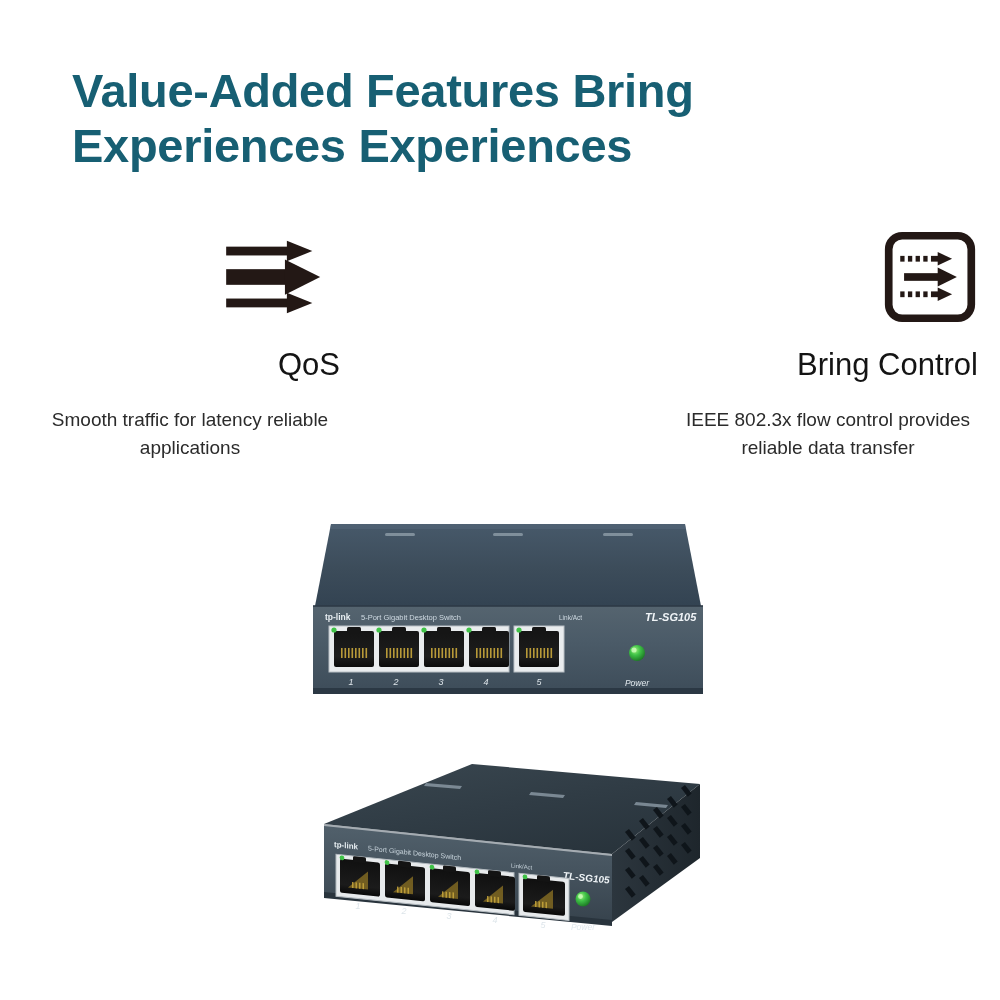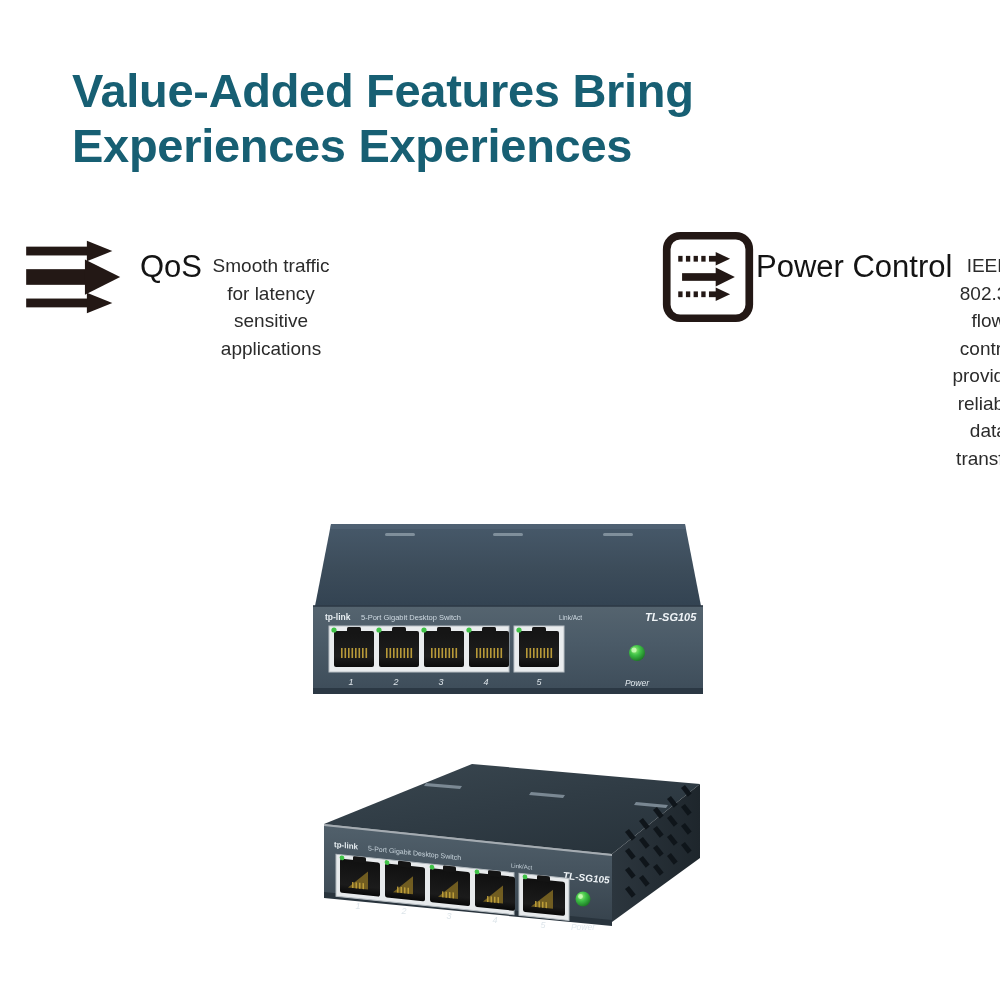--- a/index.html
+++ b/index.html
@@ -46,7 +46,8 @@
   .feature {
     width: 318px;
     display: flex;
-    align-items: flex-start;
+    flex-direction: column;
+    align-items: flex-end;
   }
   .feature-icon {
     height: 98px;

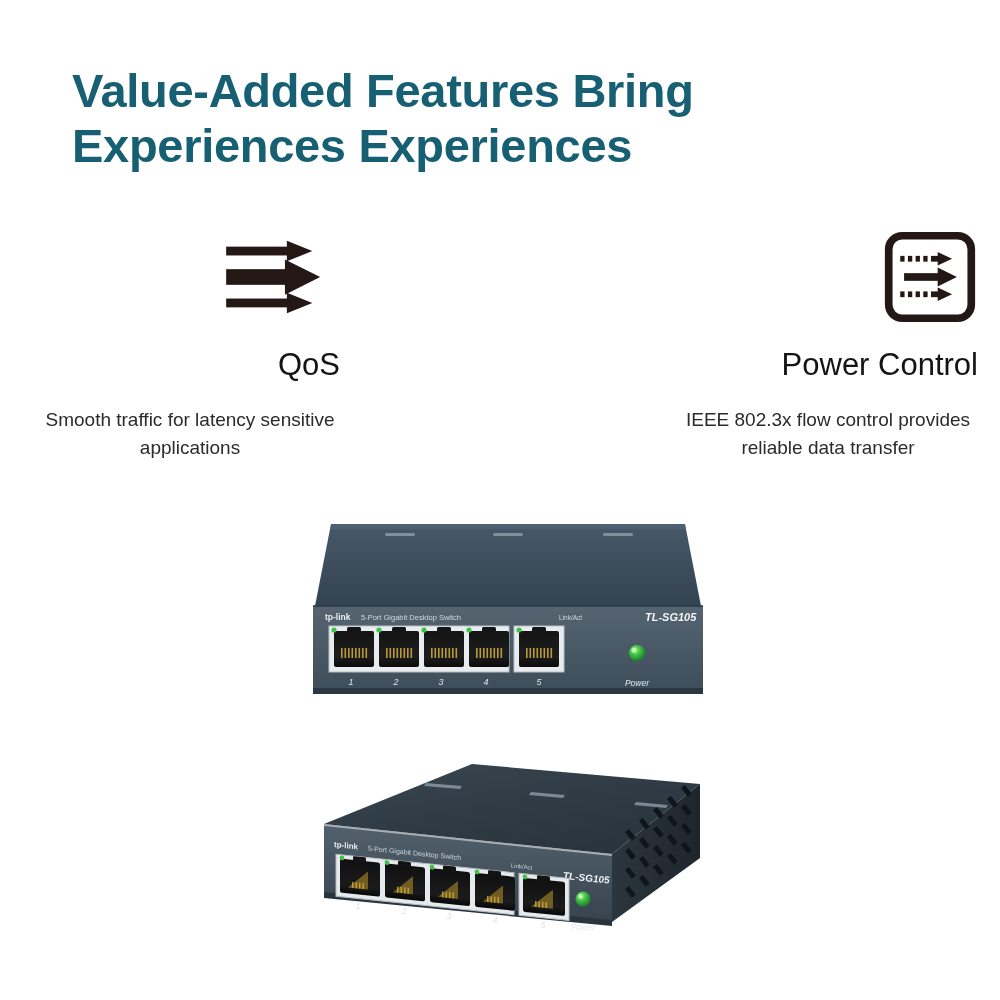--- a/index.html
+++ b/index.html
@@ -151,7 +151,7 @@
         </g>
       </svg>
     </div>
-    <div class="feature-title">Power Control</div>
+    <div class="feature-title">Bring Control</div>
     <div class="feature-desc">IEEE 802.3x flow control provides reliable data transfer</div>
   </div>
 

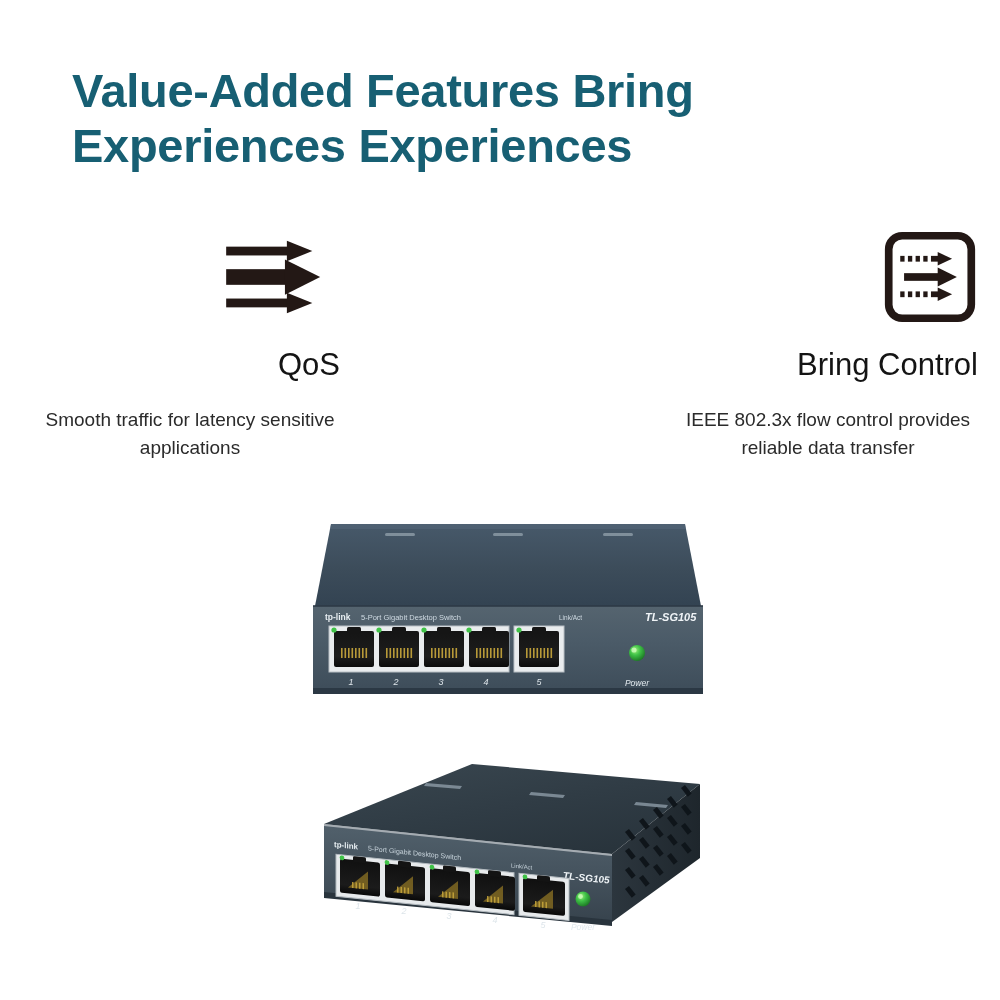--- a/index.html
+++ b/index.html
@@ -122,7 +122,7 @@
       </svg>
     </div>
     <div class="feature-title">QoS</div>
-    <div class="feature-desc">Smooth traffic for latency sensitive applications</div>
+    <div class="feature-desc">Smooth traffic for latency reliable applications</div>
   </div>
 
 

